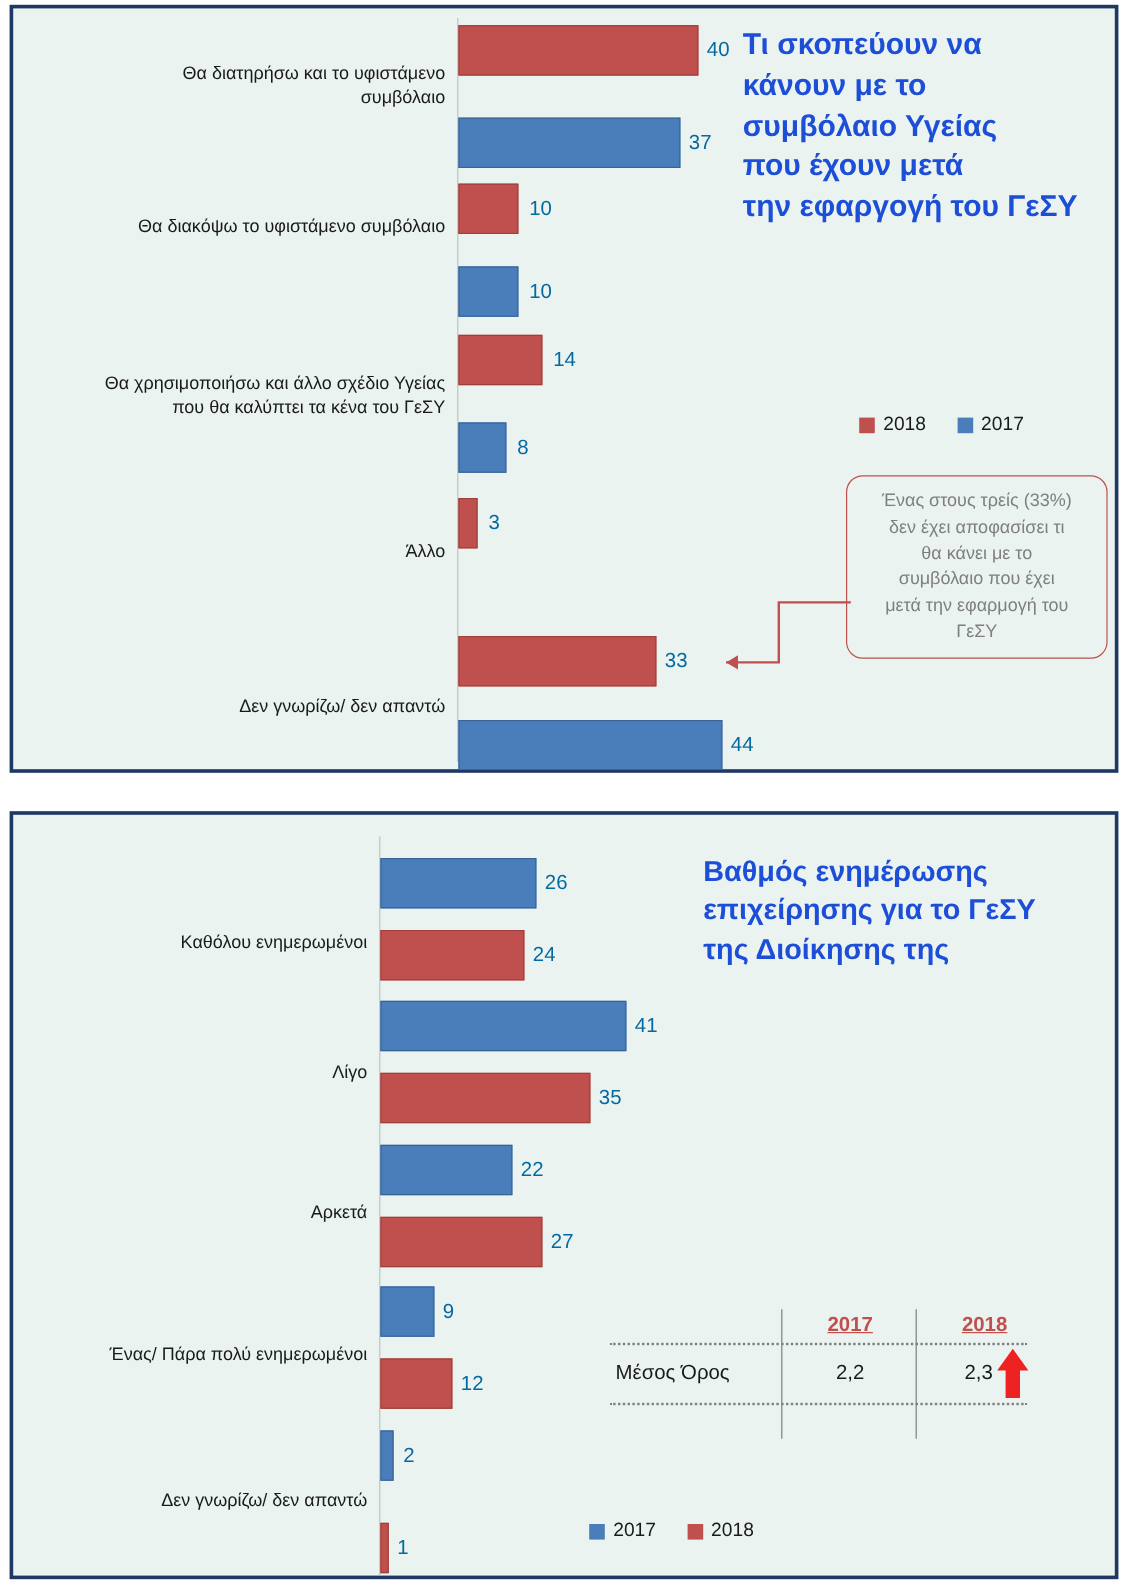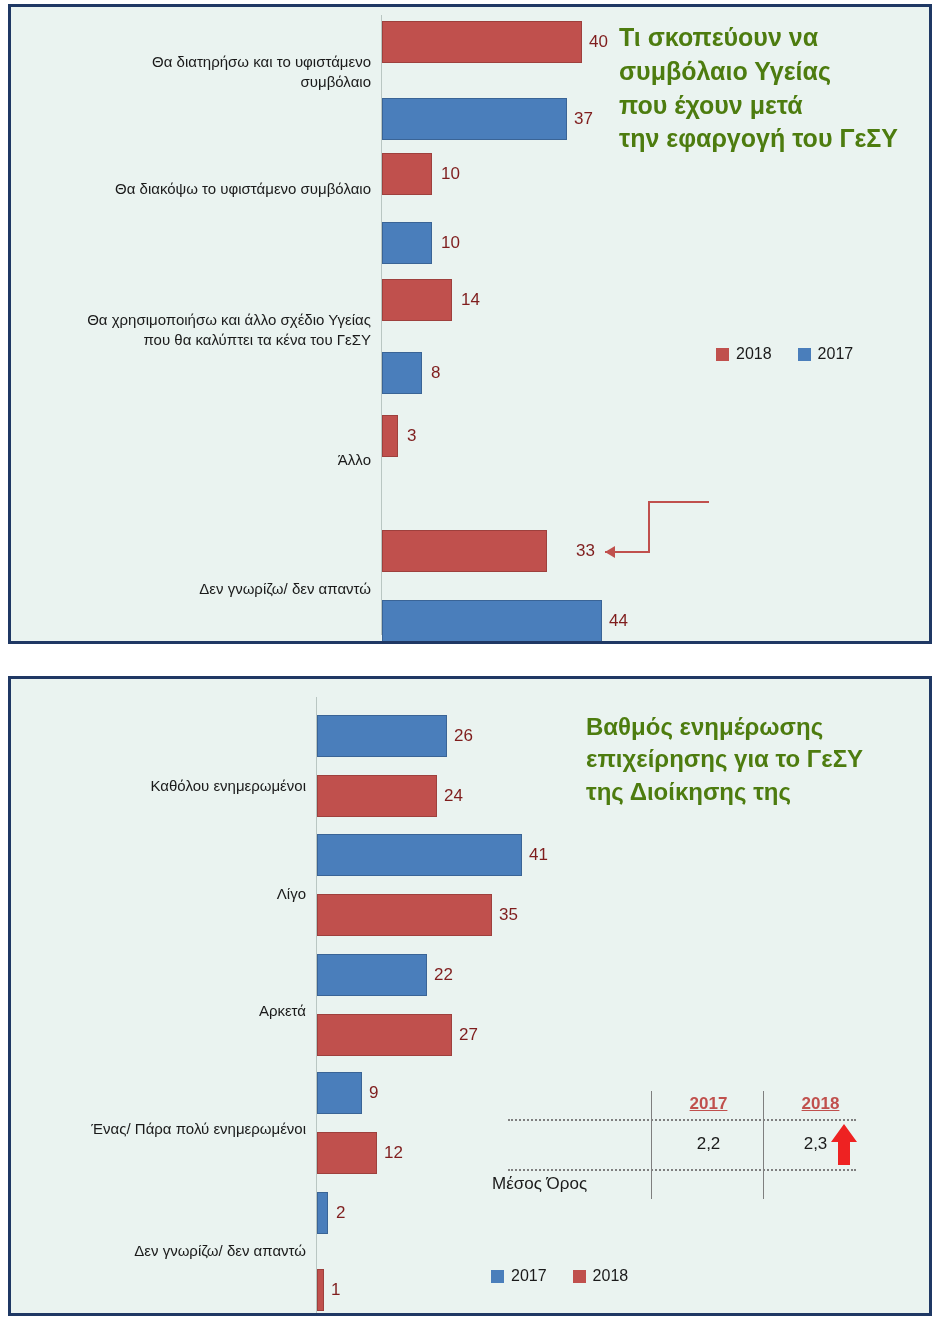--- a/index.html
+++ b/index.html
@@ -45,7 +45,7 @@
   .bar-value {
     position: absolute;
     font-size: 17px;
-    color: #7f1d1d;
+    color: #0369a1;
     line-height: 42px;
   }
 

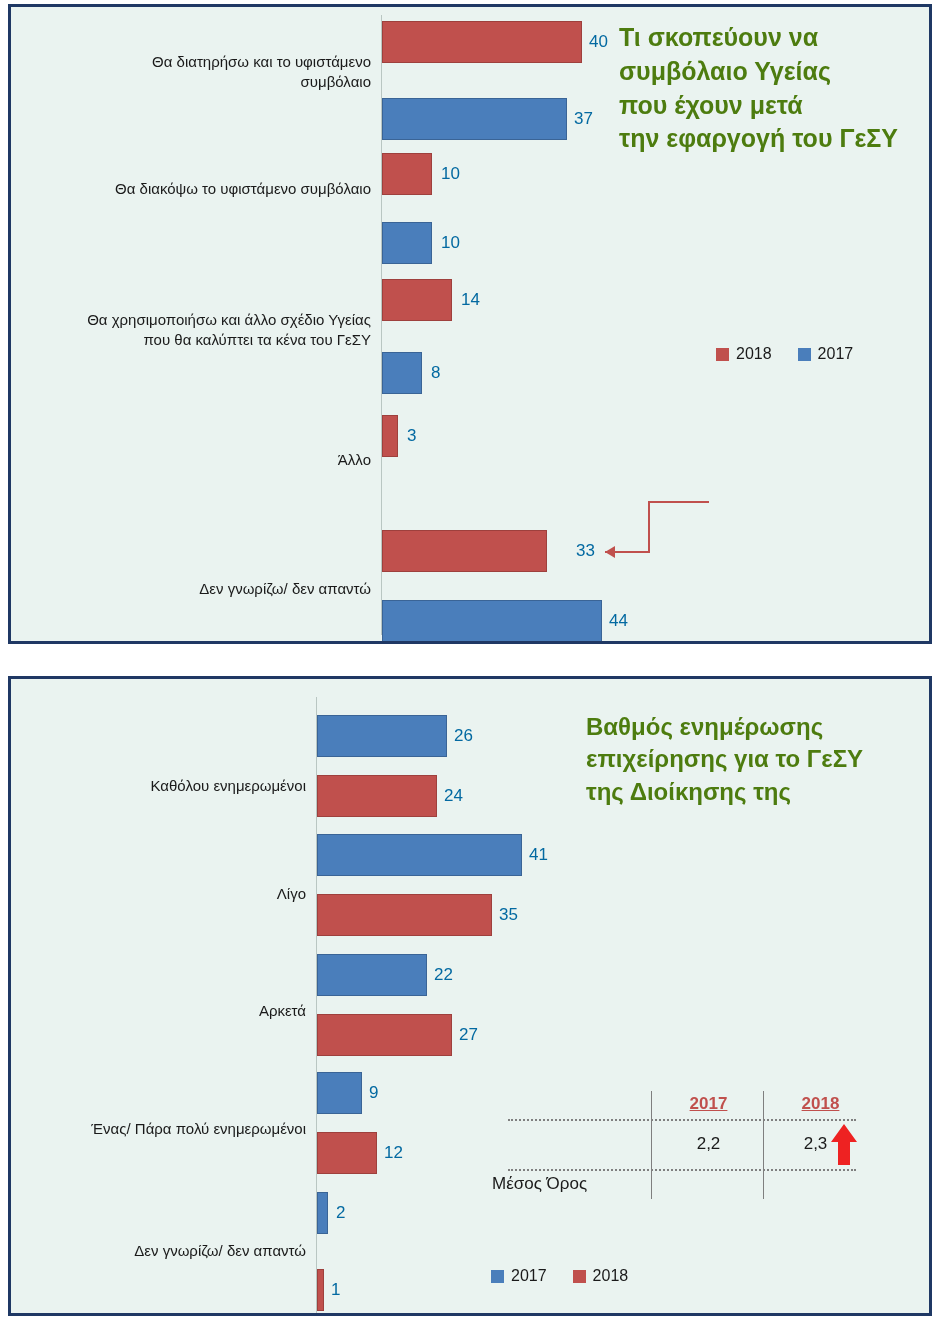--- a/index.html
+++ b/index.html
@@ -61,7 +61,7 @@
     position: absolute;
     font-size: 25px;
     font-weight: bold;
-    color: #4d7c0f;
+    color: #1d4ed8;
     line-height: 1.35;
   }
   .chart-title.t2 { font-size: 24px; }

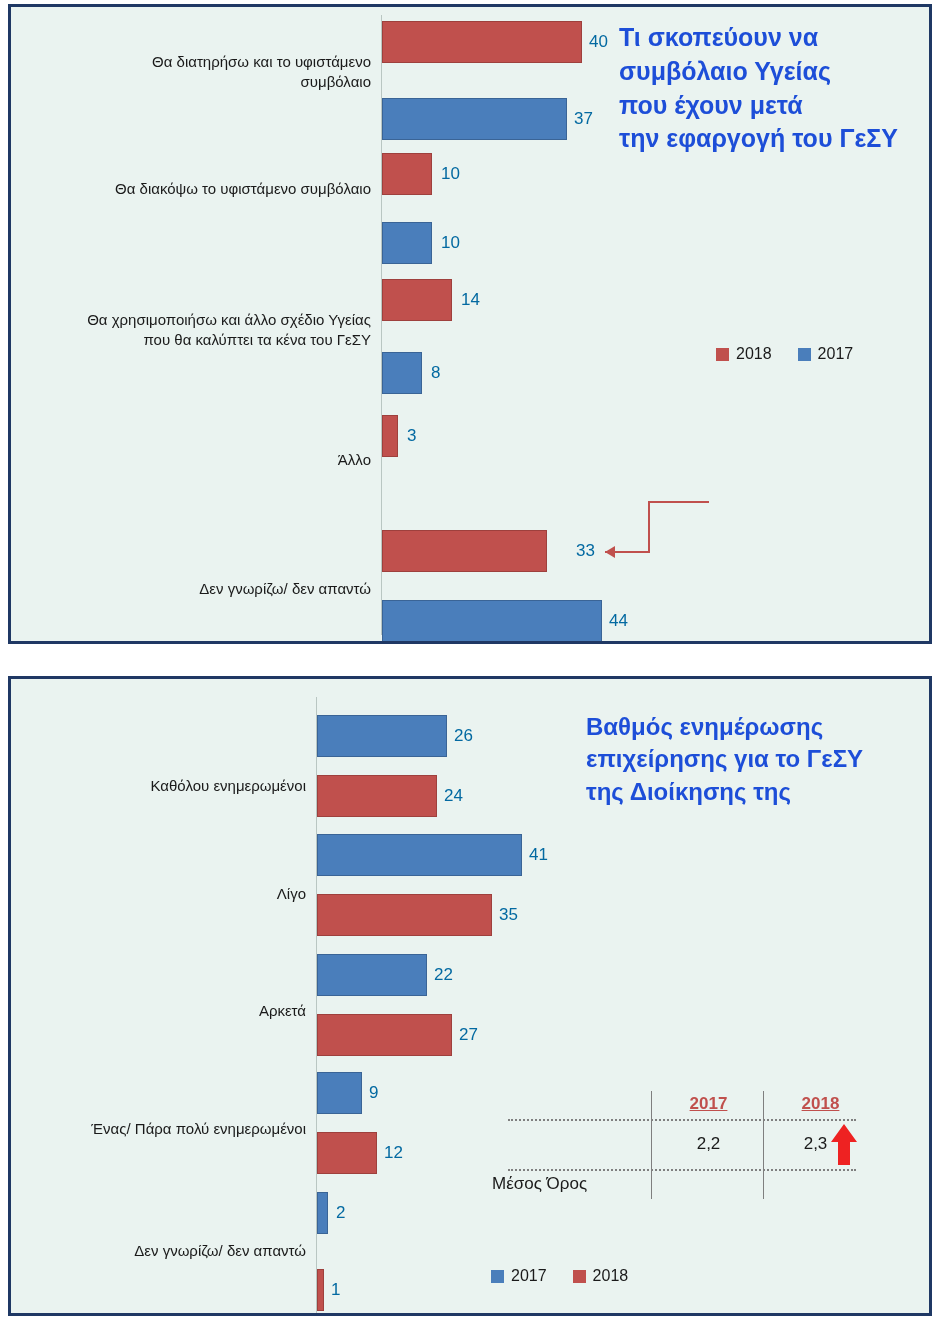--- a/index.html
+++ b/index.html
@@ -128,6 +128,7 @@
 
       <div class="chart-title" style="left:608px; top:14px; width:305px;">
         <div>Τι σκοπεύουν να</div>
+        <div>κάνουν με το</div>
         <div>συμβόλαιο Υγείας</div>
         <div>που έχουν μετά</div>
         <div>την εφαργογή του ΓεΣΥ</div>

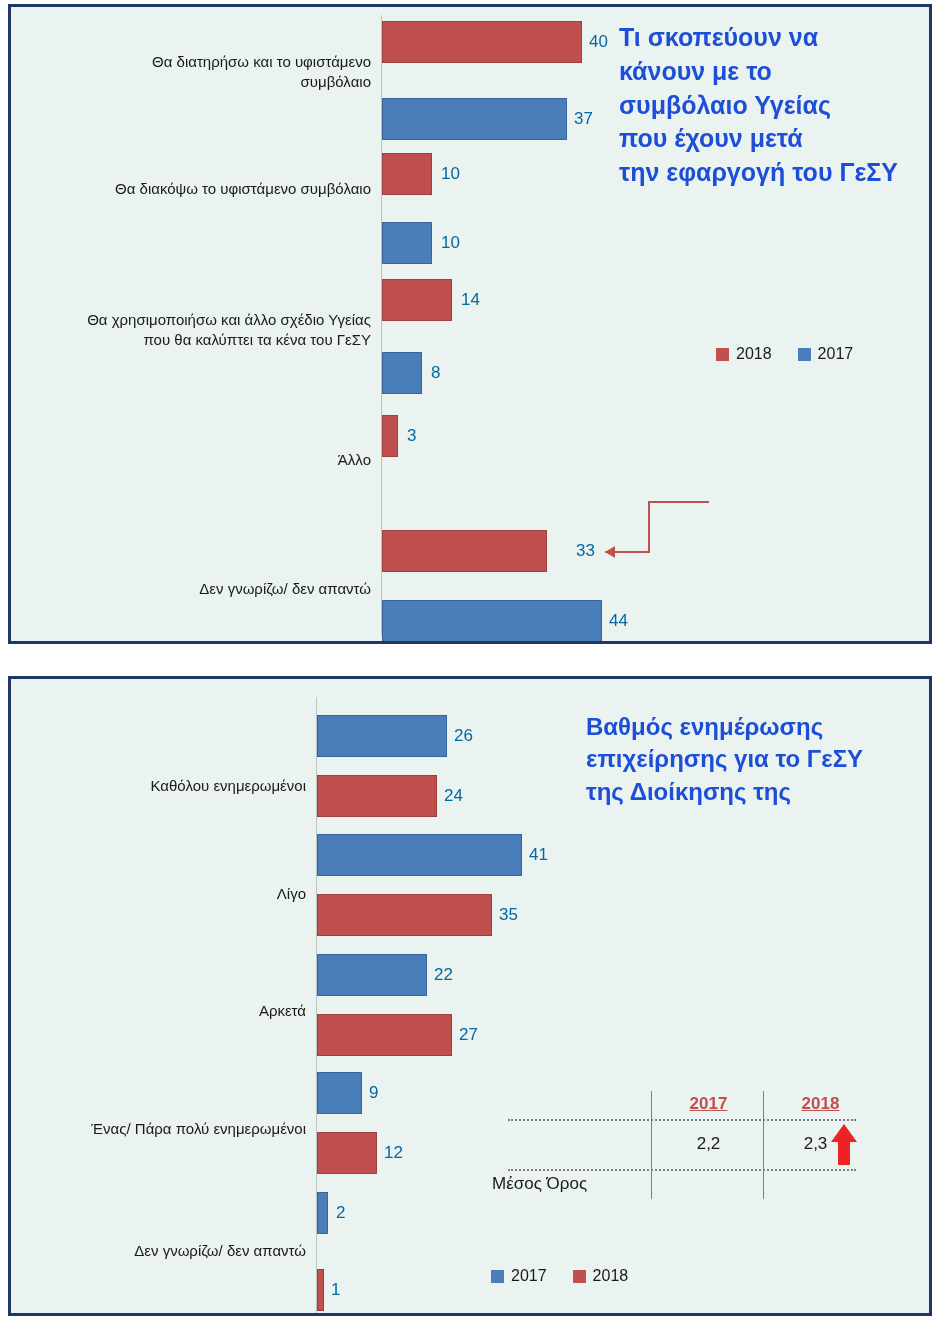--- a/index.html
+++ b/index.html
@@ -186,6 +186,14 @@
         </div>
       </div>
 
+      <div class="callout" style="left:694px; top:389px; width:218px;">
+        <div>Ένας στους τρείς (33%)</div>
+        <div>δεν έχει αποφασίσει τι</div>
+        <div>θα κάνει με το</div>
+        <div>συμβόλαιο που έχει</div>
+        <div>μετά την εφαρμογή του</div>
+        <div>ΓεΣΥ</div>
+      </div>
 
       <svg class="callout-arrow" style="left:578px; top:485px;" width="125" height="78">
         <polyline points="120,10 60,10 60,60 16,60" fill="none" stroke="#c0504d" stroke-width="2"></polyline>

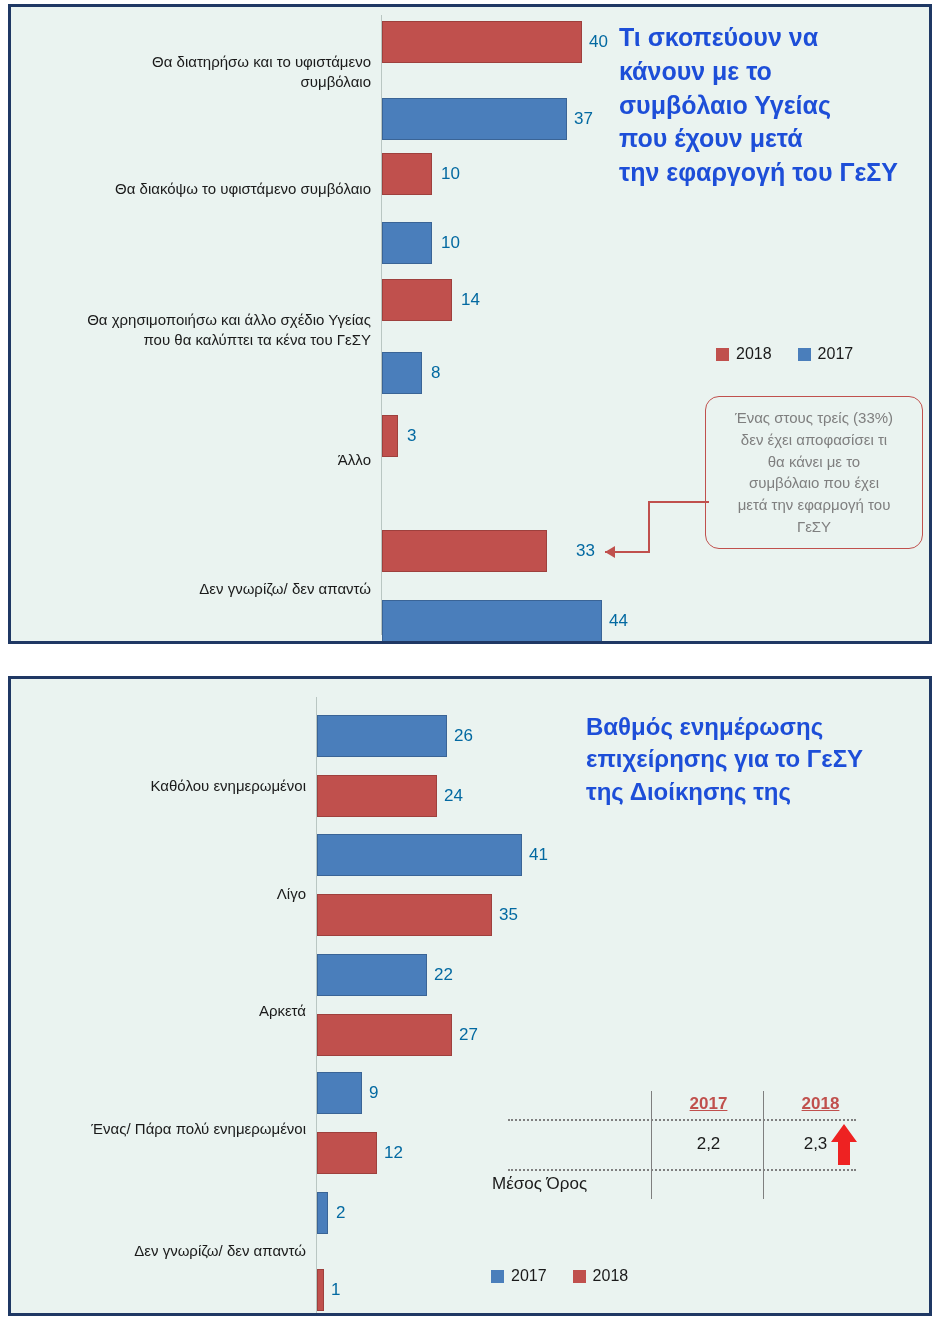--- a/index.html
+++ b/index.html
@@ -170,7 +170,7 @@
       <div class="bar-value" style="left:396px; top:408px;">3</div>
 
       <div class="bar red" style="left:371px; top:523px; width:165px;"></div>
-      <div class="bar-value" style="left:543px; top:523px;margin-left:22px;">33</div>
+      <div class="bar-value" style="left:543px; top:523px;">33</div>
 
       <div class="bar blue" style="left:371px; top:593px; width:220px;"></div>
       <div class="bar-value" style="left:598px; top:593px;">44</div>

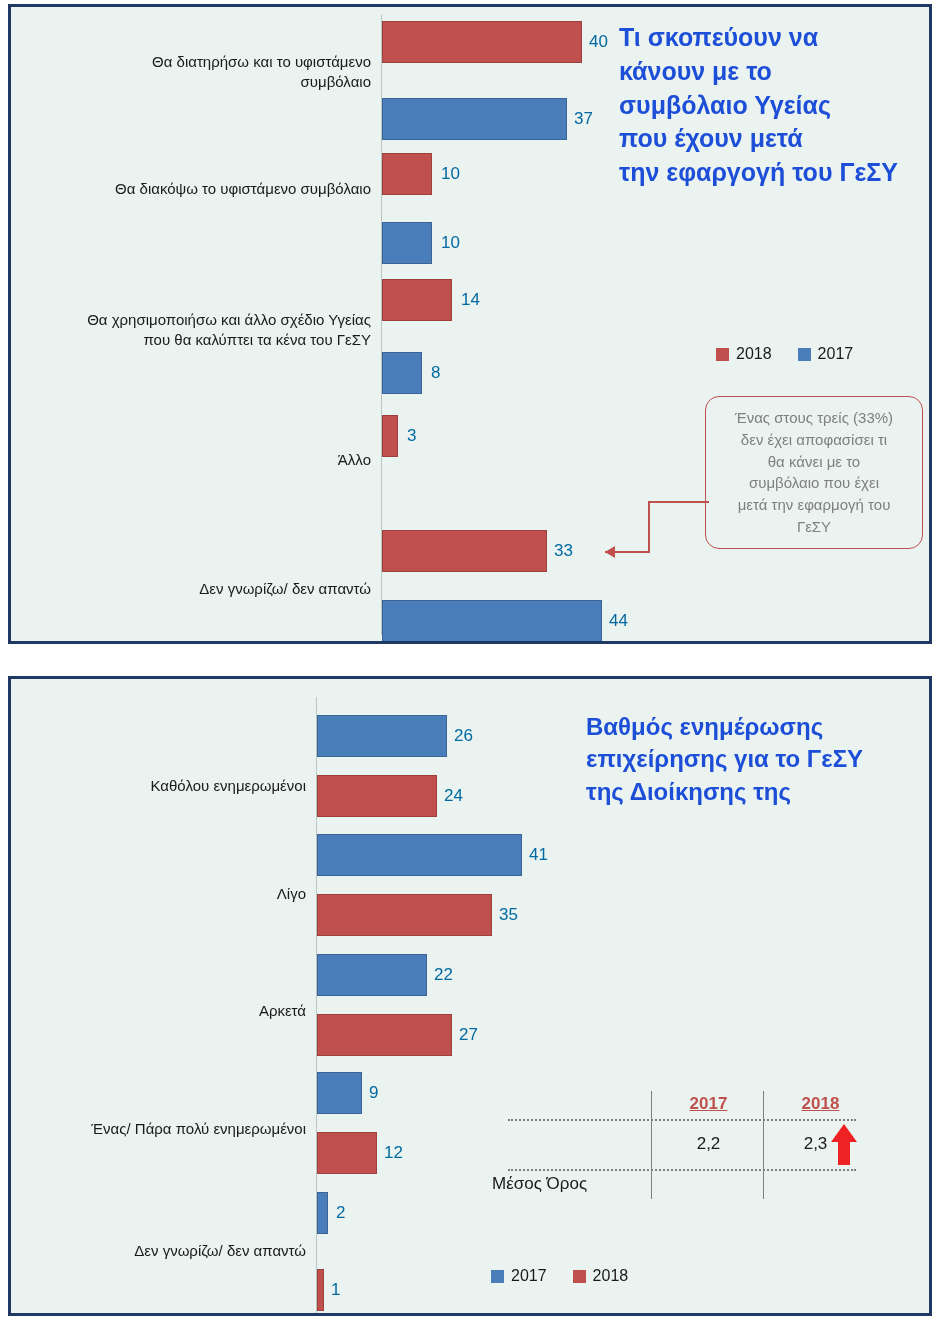--- a/index.html
+++ b/index.html
@@ -258,7 +258,7 @@
       <div class="avg-head" style="left:645px; top:415px; width:105px;">2017</div>
       <div class="avg-head" style="left:757px; top:415px; width:105px;">2018</div>
 
-      <div class="avg-cell" style="left:481px; top:455px; width:140px; text-align:left;margin-top:40px;">Μέσος Όρος</div>
+      <div class="avg-cell" style="left:502px; top:455px; width:140px; text-align:left;">Μέσος Όρος</div>
       <div class="avg-cell" style="left:645px; top:455px; width:105px;">2,2</div>
       <div class="avg-cell" style="left:752px; top:455px; width:75px;padding-left:30px;">2,3</div>
 

